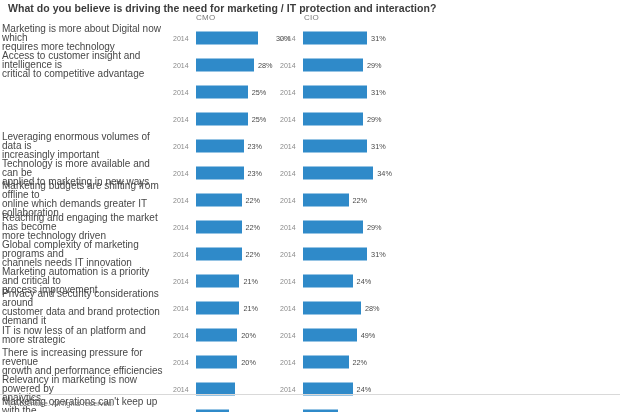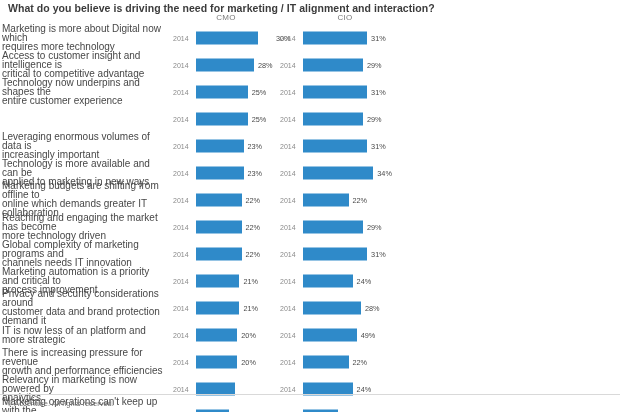--- a/index.html
+++ b/index.html
@@ -112,7 +112,7 @@
 
 <div id="page">
 
-  <div class="title">What do you believe is driving the need for marketing / IT alignment and interaction?</div>
+  <div class="title">What do you believe is driving the need for marketing / IT protection and interaction?</div>
 
   <div class="col-header cmo">CMO</div>
   <div class="col-header cio">CIO</div>

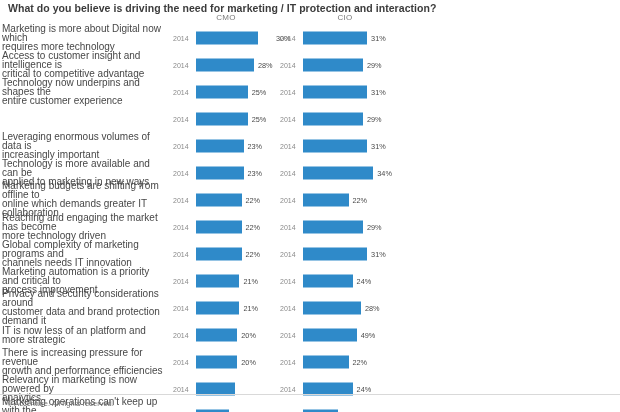--- a/index.html
+++ b/index.html
@@ -36,7 +36,7 @@
     top: 13px;
     font-size: 8px;
     color: #7a7a7a;
-    text-align: center;
+    text-align: left;
     width: 60px;
     letter-spacing: 0.3px;
   }

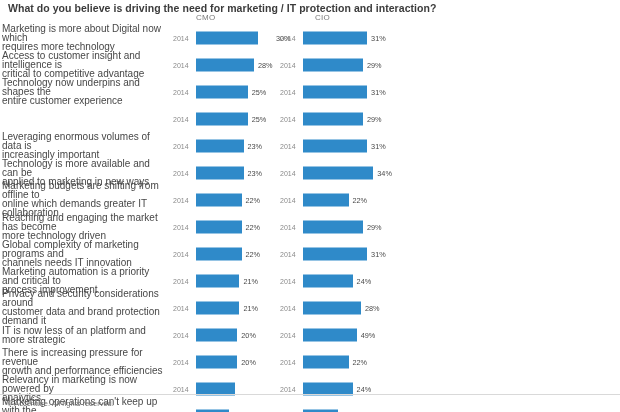--- a/index.html
+++ b/index.html
@@ -41,7 +41,7 @@
     letter-spacing: 0.3px;
   }
   .col-header.cmo { left: 196px; }
-  .col-header.cio { left: 315px; }
+  .col-header.cio { left: 304px; }
 
   .chart {
     position: absolute;

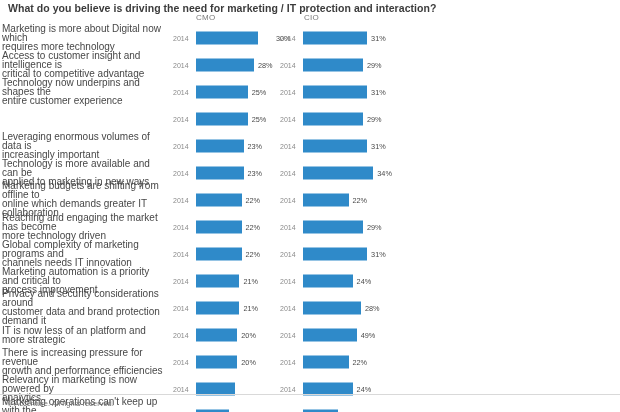--- a/index.html
+++ b/index.html
@@ -137,7 +137,6 @@
         <div class="bar-value" style="left: 366.9px;">29%</div>
       </div>
       <div class="row">
-        <div class="row-label">Technology now underpins and shapes the<br>entire customer experience</div>
         <div class="year cmo">2014</div>
         <div class="bar cmo" style="width: 51.7px; background: rgb(47, 138, 201);"></div>
         <div class="bar-value" style="left: 251.7px;">25%</div>

